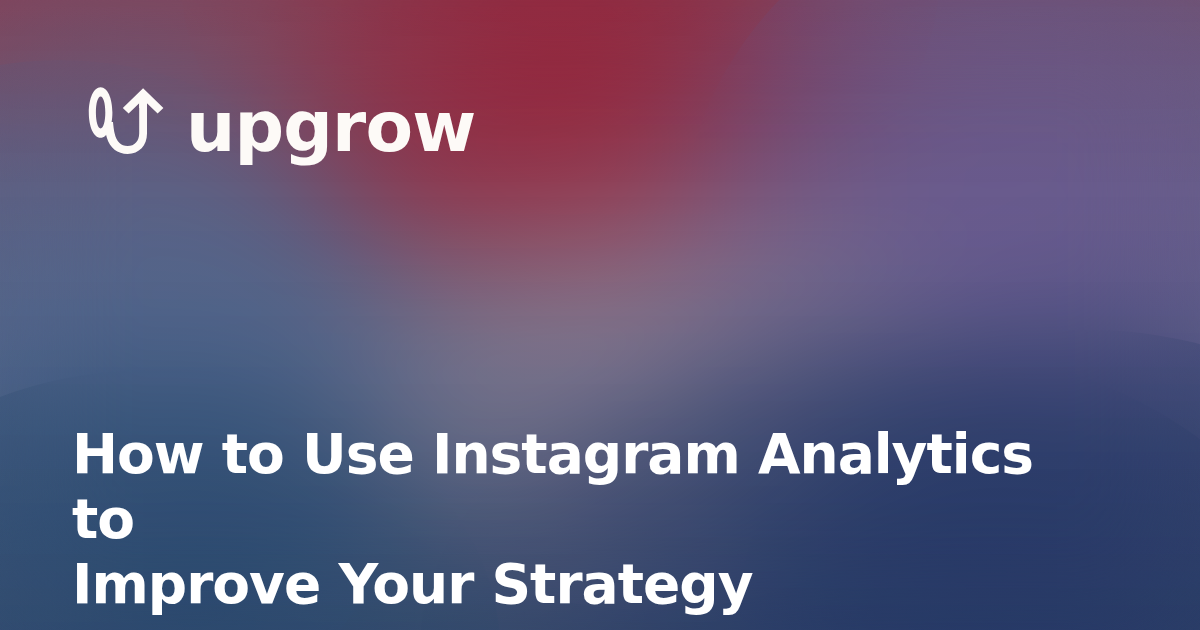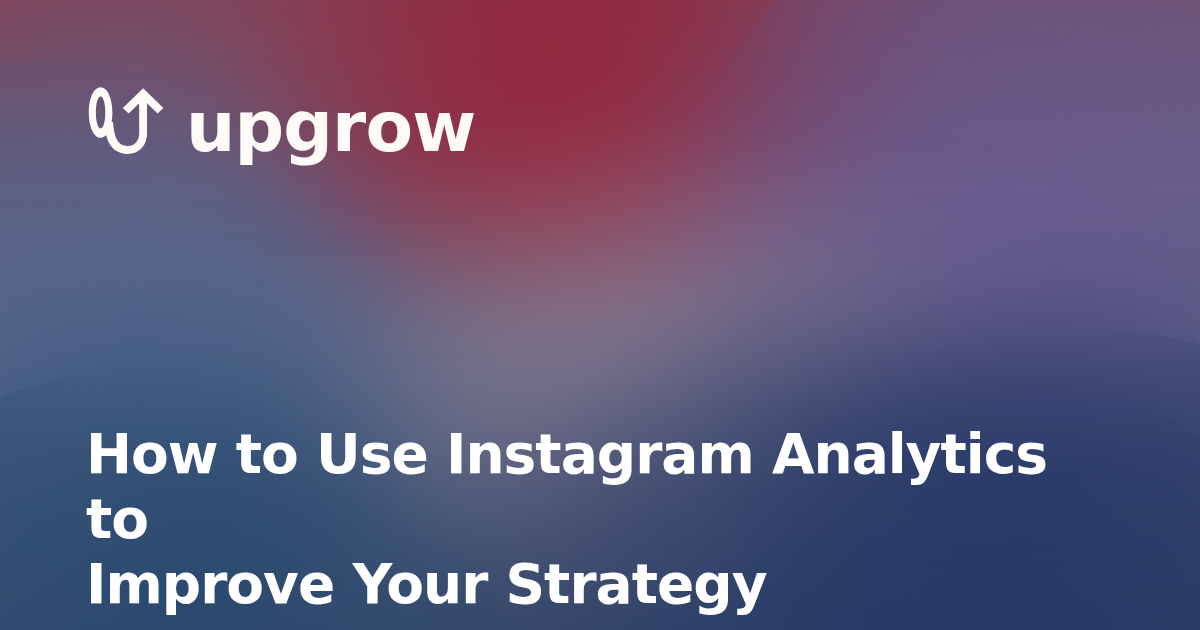--- a/index.html
+++ b/index.html
@@ -176,7 +176,7 @@
   
   .headline {
     position: absolute;
-    left: 86px;
+    left: 72px;
     top: 385px;
     width: 1020px;
     font-family: "DejaVu Sans", "Liberation Sans", sans-serif;

